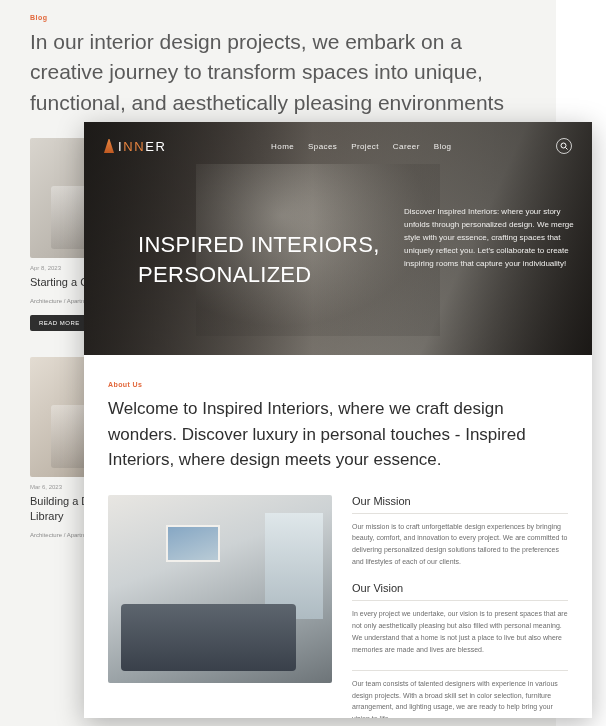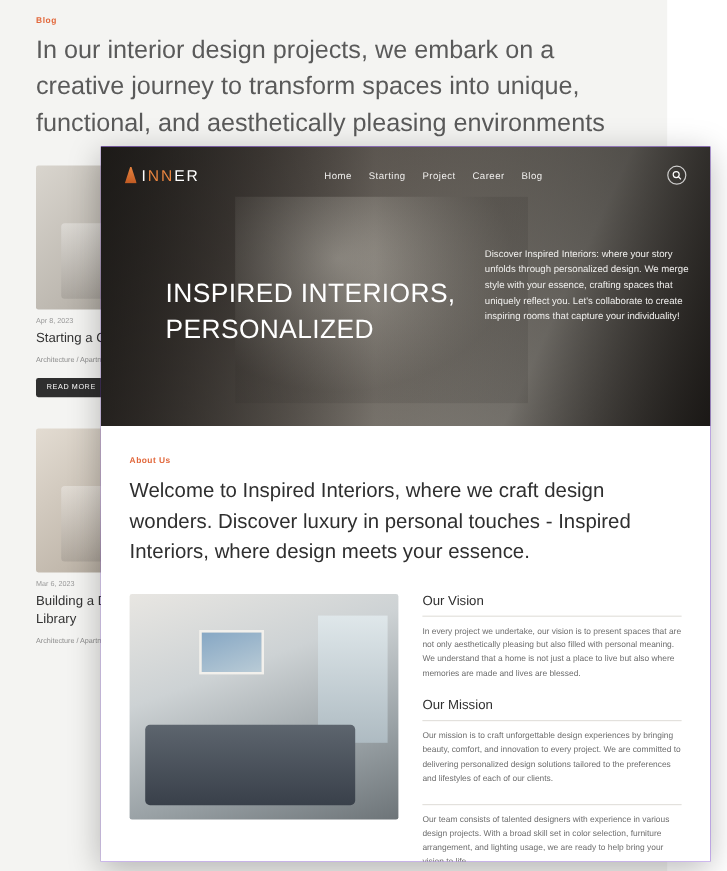--- a/index.html
+++ b/index.html
@@ -213,7 +213,7 @@
         </div>
         <div class="nav-links">
           <span>Home</span>
-          <span>Starting</span>
+          <span>Spaces</span>
           <span>Project</span>
           <span>Career</span>
           <span>Blog</span>

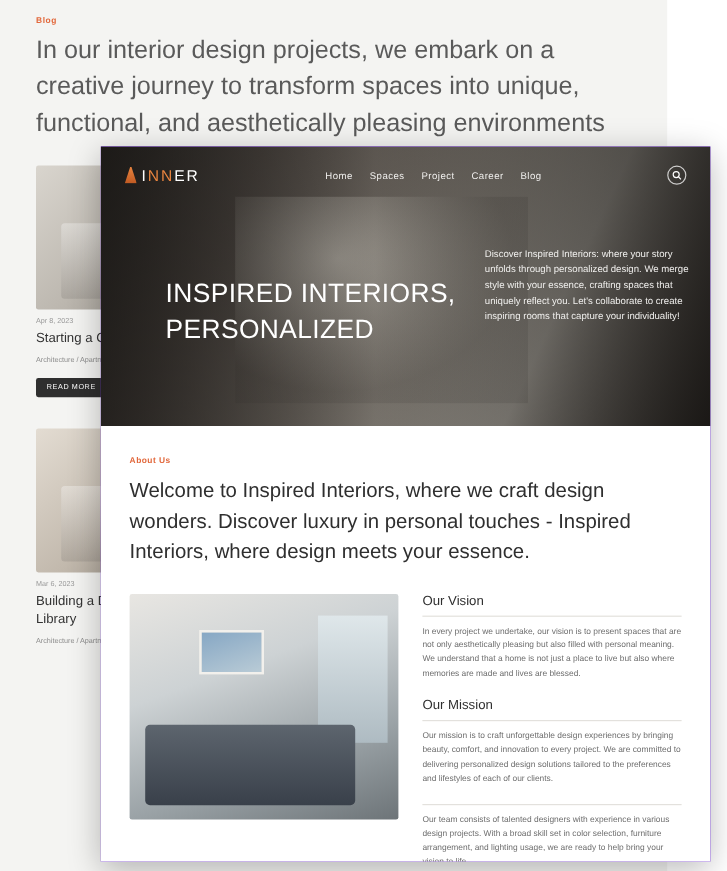--- a/index.html
+++ b/index.html
@@ -242,16 +242,16 @@
 
         <div class="about-cols">
           <div class="col-block">
+            <div class="col-title">Our Mission</div>
+            <div class="col-rule"></div>
+            <div class="col-text">Our mission is to craft unforgettable design experiences by bringing beauty, comfort, and innovation to every project. We are committed to delivering personalized design solutions tailored to the preferences and lifestyles of each of our clients.</div>
+          </div>
+          <div class="col-block">
             <div class="col-title">Our Vision</div>
             <div class="col-rule"></div>
             <div class="col-text">In every project we undertake, our vision is to present spaces that are not only aesthetically pleasing but also filled with personal meaning. We understand that a home is not just a place to live but also where memories are made and lives are blessed.</div>
           </div>
           <div class="col-block">
-            <div class="col-title">Our Mission</div>
-            <div class="col-rule"></div>
-            <div class="col-text">Our mission is to craft unforgettable design experiences by bringing beauty, comfort, and innovation to every project. We are committed to delivering personalized design solutions tailored to the preferences and lifestyles of each of our clients.</div>
-          </div>
-          <div class="col-block">
             <div class="col-rule"></div>
             <div class="col-text">Our team consists of talented designers with experience in various design projects. With a broad skill set in color selection, furniture arrangement, and lighting usage, we are ready to help bring your vision to life.</div>
           </div>

